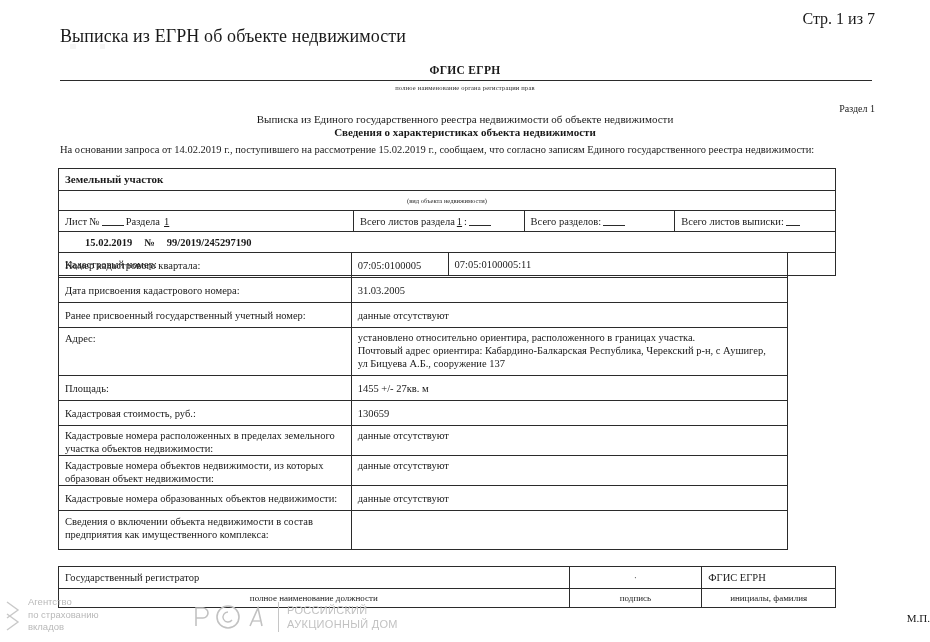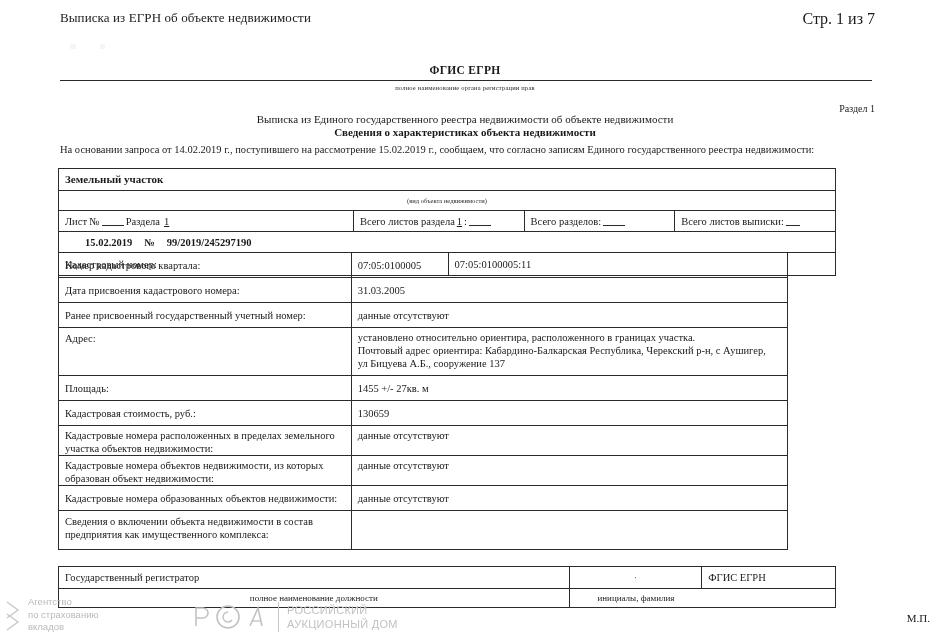--- a/index.html
+++ b/index.html
@@ -33,8 +33,8 @@
   .doc-title {
     position: absolute;
     left: 60px;
-    top: 0;
-    font-size: 13px;
+    top: 16px;
+    font-size: 18px;
     letter-spacing: 0.1px;
     white-space: nowrap;
     text-align: center;

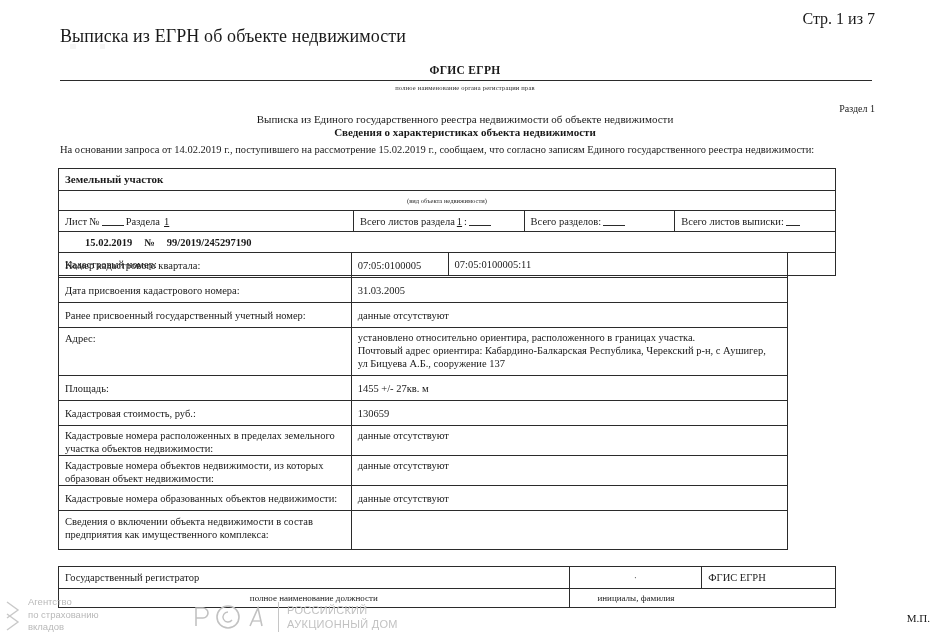--- a/index.html
+++ b/index.html
@@ -409,6 +409,9 @@
       <div class="cell sep sign-c1">
         <span class="cap-center">полное наименование должности</span>
       </div>
+      <div class="cell sep sign-c2">
+        <span class="cap-center">подпись</span>
+      </div>
       <div class="cell sign-c3">
         <span class="cap-center">инициалы, фамилия</span>
       </div>

